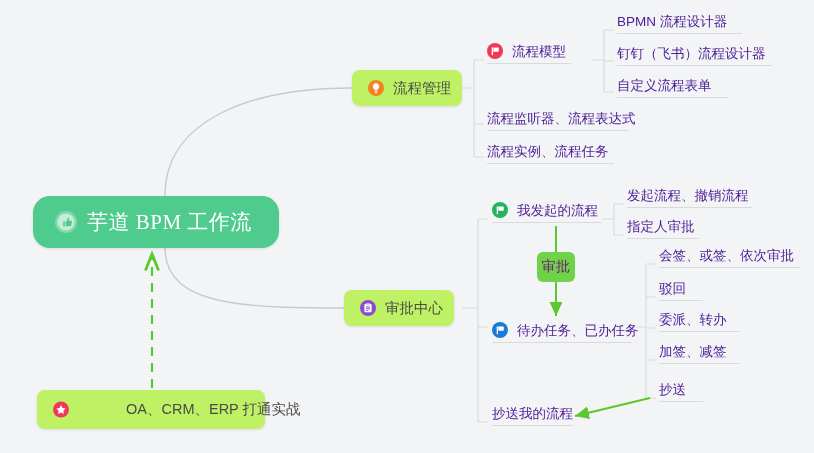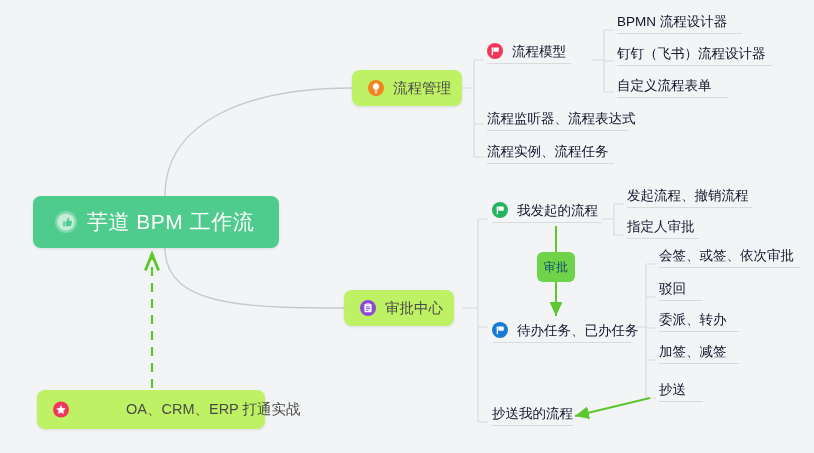--- a/index.html
+++ b/index.html
@@ -76,7 +76,7 @@
     white-space: nowrap;
   }
   .leaf-text {
-    color: #0f172a;
+    color: #4c1d95;
     font-size: 13.5px;
     line-height: 17px;
   }

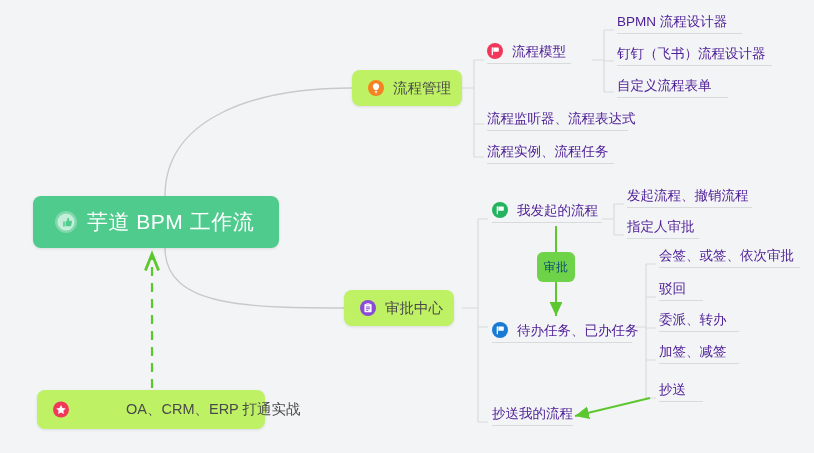--- a/index.html
+++ b/index.html
@@ -28,12 +28,13 @@
     left: 33px; top: 196px;
     width: 246px; height: 52px;
     background: #4ecb8d;
-    border-radius: 8px;
+    border-radius: 17px;
     box-shadow: 0 1px 3px rgba(0,0,0,0.10);
     display: flex;
     align-items: center;
     padding-left: 22px;
     box-sizing: border-box;
+    font-family: Liberation Serif, serif;
   }
   .root-label {
     color: #ffffff;

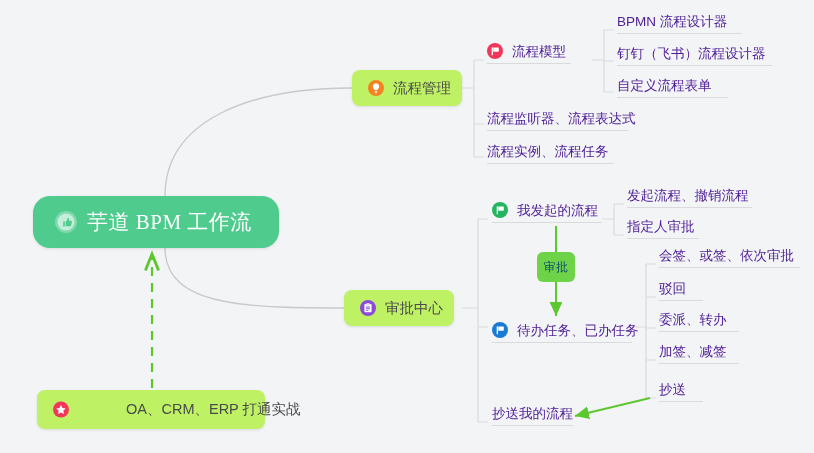--- a/index.html
+++ b/index.html
@@ -107,8 +107,8 @@
     justify-content: center;
   }
   .anno-pill span {
-    color: #0c4a6e;
-    font-size: 12px;
+    color: #701a75;
+    font-size: 14px;
     letter-spacing: 0.4px;
   }
 </style>

